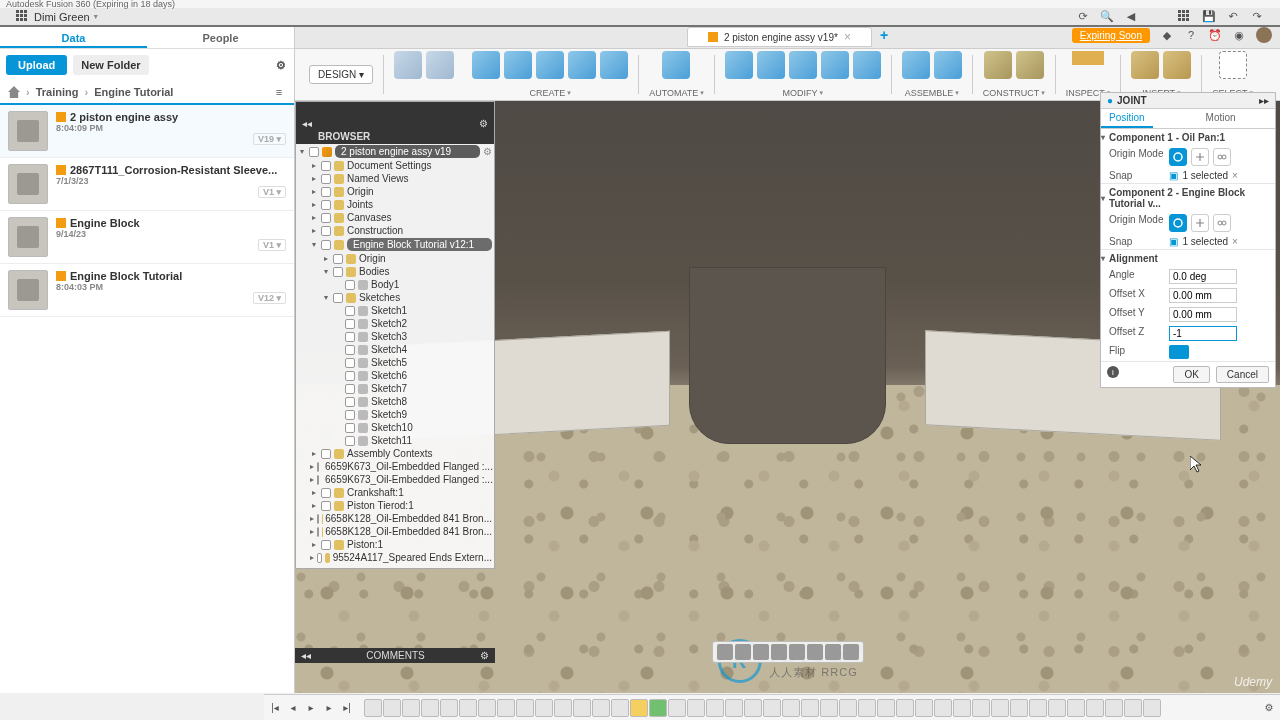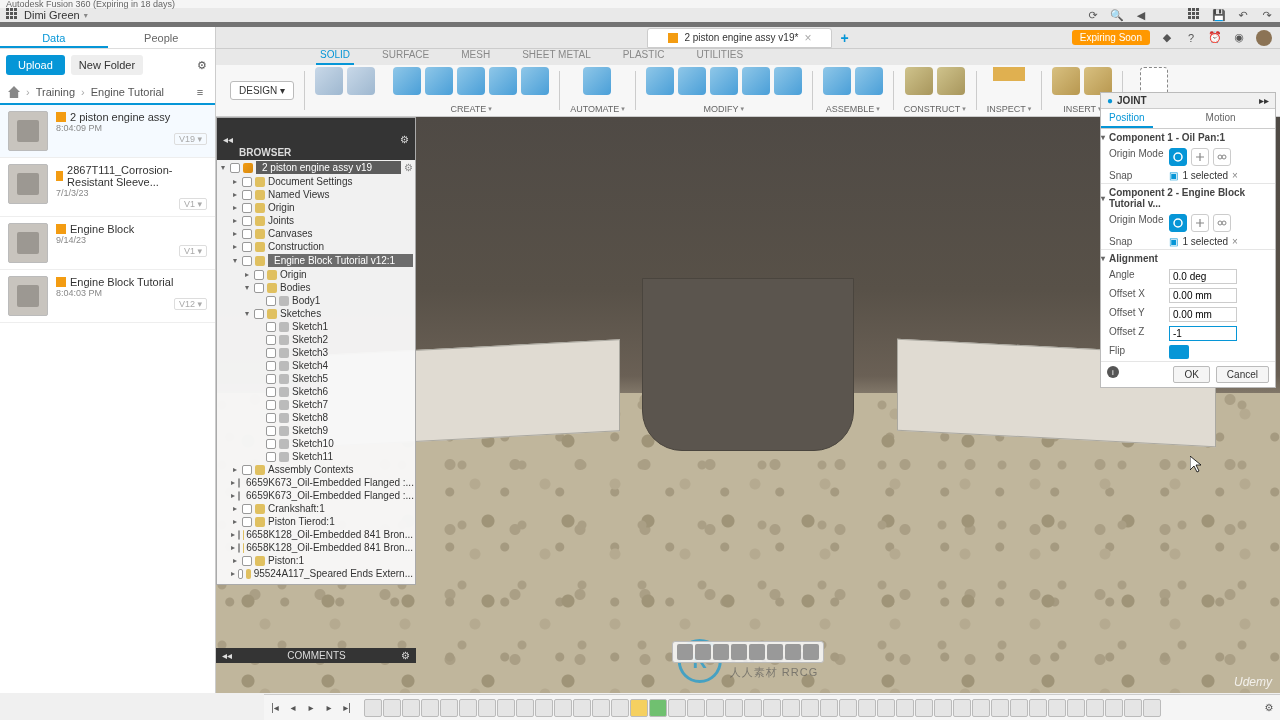--- a/index.html
+++ b/index.html
@@ -9,7 +9,7 @@
   .titlebar { height: 8px; background: #f5f5f5; display: flex; align-items: center; padding: 0 6px; font-size: 9px; color: #666; }
 
   
-  .userbar { height: 19px; background: #e9e9e9; display: flex; align-items: center; padding: 0 6px; border-bottom: 5px solid #737373; }
+  .userbar { height: 19px; background: #e9e9e9; display: flex; align-items: center; padding: 0 16px; border-bottom: 2px solid #737373; }
   .userbar .left { flex: 1; display: flex; align-items: center; gap: 4px; }
   .userbar .right { display: flex; align-items: center; gap: 10px; }
   .icon { display:inline-flex; width:14px; height:14px; align-items:center; justify-content:center; font-size:11px; color:#555; }

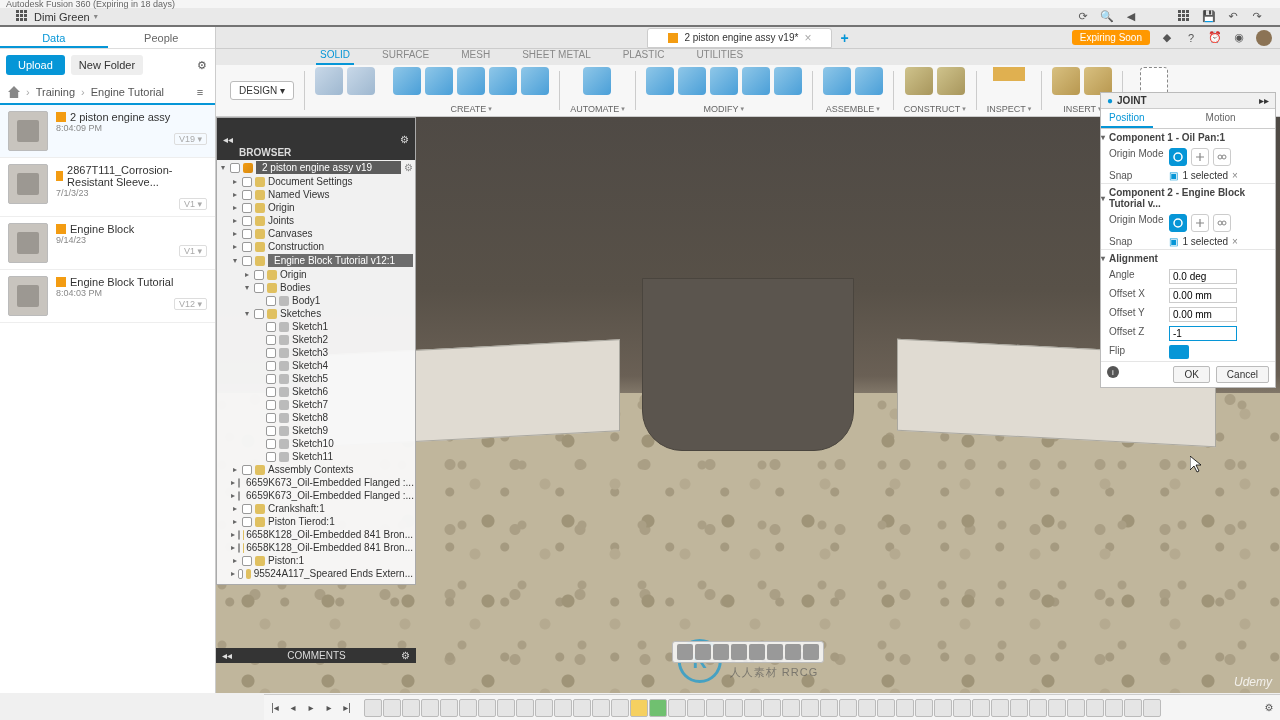--- a/index.html
+++ b/index.html
@@ -24,7 +24,7 @@
   .main-area { display:flex; height: calc(720px - 27px - 27px); }
 
   
-  .data-panel { width: 216px; background:#fff; border-right:1px solid #ccc; display:flex; flex-direction:column; }
+  .data-panel { width: 295px; background:#fff; border-right:1px solid #ccc; display:flex; flex-direction:column;font-weight:bold; }
   .data-tabs { display:flex; height:22px; border-bottom:1px solid #ddd; }
   .data-tab { flex:1; text-align:center; line-height:22px; font-size:11px; color:#666; cursor:pointer; }
   .data-tab.active { border-bottom:2px solid #0696d7; color:#0696d7; }

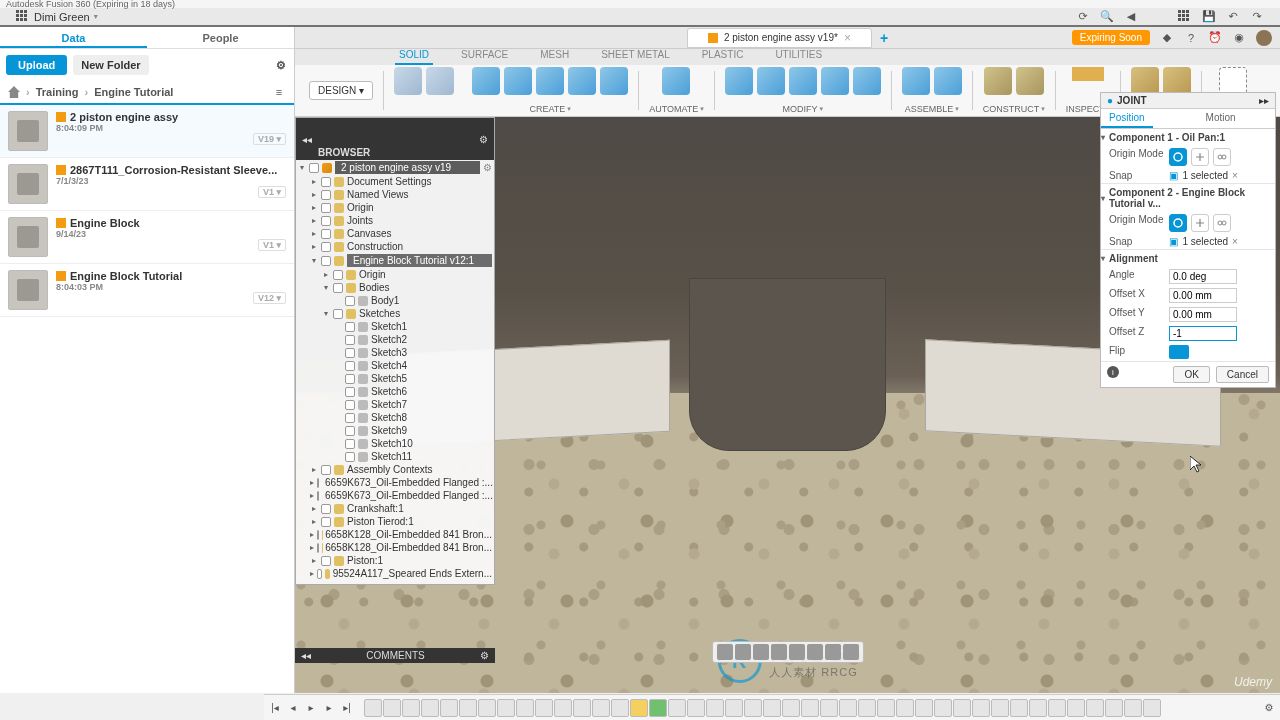--- a/index.html
+++ b/index.html
@@ -48,7 +48,7 @@
   .workspace { flex:1; display:flex; flex-direction:column; background:#e8e8e8; }
 
   
-  .doctab { height:22px; display:flex; justify-content:center; align-items:center; background:#e8e8e8; border-bottom:1px solid #ccc; gap:8px; }
+  .doctab { height:22px; display:flex; justify-content:center; align-items:flex-start; background:#e8e8e8; border-bottom:1px solid #ccc; gap:8px; }
   .doctab .tabpill { background:#fff; padding:2px 20px; border-radius:3px 3px 0 0; font-size:10px; display:flex; align-items:center; gap:6px; border:1px solid #ccc; }
   .doctab .close-x { color:#aaa; font-size:12px; }
   .doctab .plus { color:#0696d7; font-weight:bold; font-size:14px; }

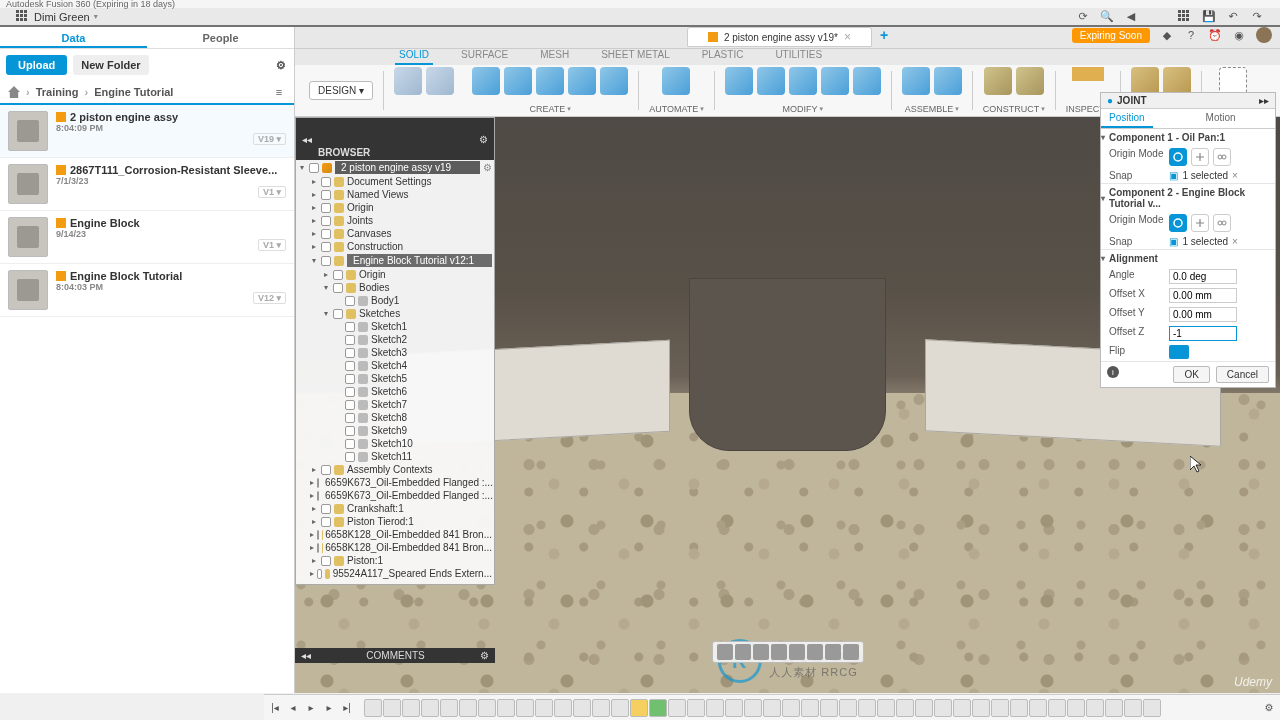--- a/index.html
+++ b/index.html
@@ -14,7 +14,7 @@
   .userbar .right { display: flex; align-items: center; gap: 10px; }
   .icon { display:inline-flex; width:14px; height:14px; align-items:center; justify-content:center; font-size:11px; color:#555; }
   .icon-btn { cursor:pointer; }
-  .orange-btn { background: #ff9800; color:#fff; padding:2px 8px; border-radius:3px; font-size:10px; }
+  .orange-btn { background: #ff9800; color:#fff; padding:2px 8px; border-radius:3px; font-size:10px;text-decoration:underline; }
   .user-avatar { width:16px; height:16px; border-radius:50%; background:#8b7355; }
 
   .grid3 { width:14px; height:14px; display:grid; grid-template-columns:repeat(3,3px); grid-template-rows:repeat(3,3px); gap:1px; }

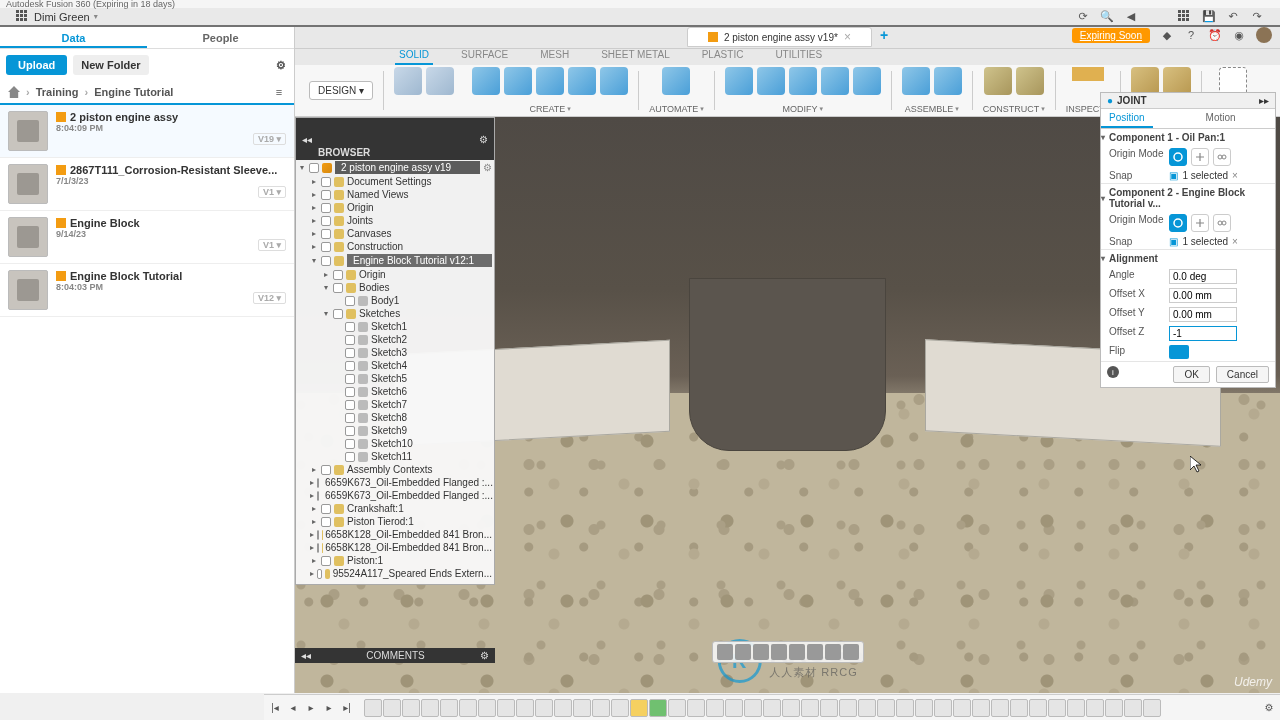--- a/index.html
+++ b/index.html
@@ -291,14 +291,6 @@
       </div>
     </div>
 
-    <div class="ws-tabs" id="ws-tabs">
-        <span class="ws-tab active">SOLID</span>
-        <span class="ws-tab">SURFACE</span>
-        <span class="ws-tab">MESH</span>
-        <span class="ws-tab">SHEET METAL</span>
-        <span class="ws-tab">PLASTIC</span>
-        <span class="ws-tab">UTILITIES</span>
-      </div>
 
     <div class="ribbon">
       <div class="rib-group" style="justify-content:center;">

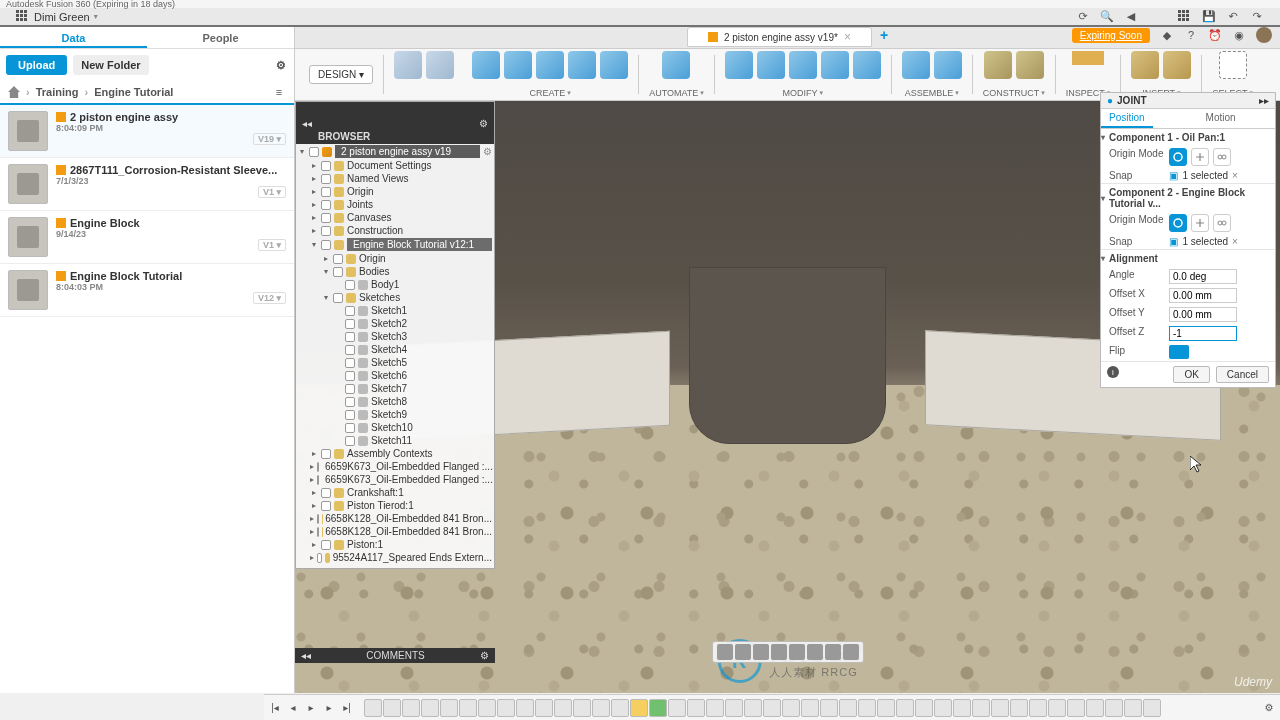--- a/index.html
+++ b/index.html
@@ -106,7 +106,7 @@
   .nodeicon { width:10px; height:10px; background:#bbb; border-radius:2px; }
   .nodeicon.folder{ background:#e0c060; }
   .nodeicon.comp{ background:linear-gradient(135deg,#f39c12,#d68910); }
-  .roottag { background:#5c5c5c; color:#fff; padding:1px 6px; border-radius:0; flex:1; }
+  .roottag { background:#5c5c5c; color:#fff; padding:1px 6px; border-radius:5px; flex:1; }
   .roottag.comp { background:#6c6c6c; }
   .pad1 { padding-left:14px; } .pad2{padding-left:26px;} .pad3{padding-left:38px;}
 

